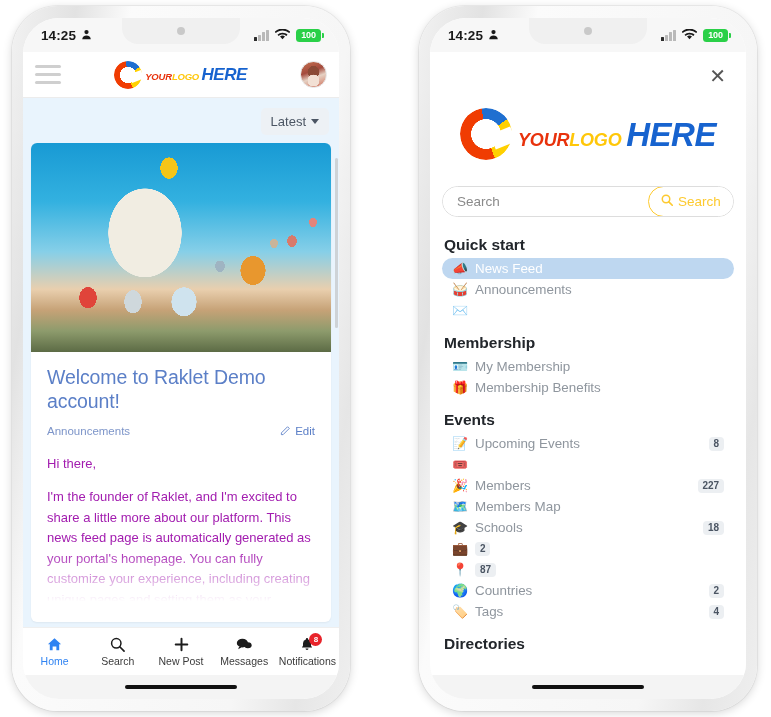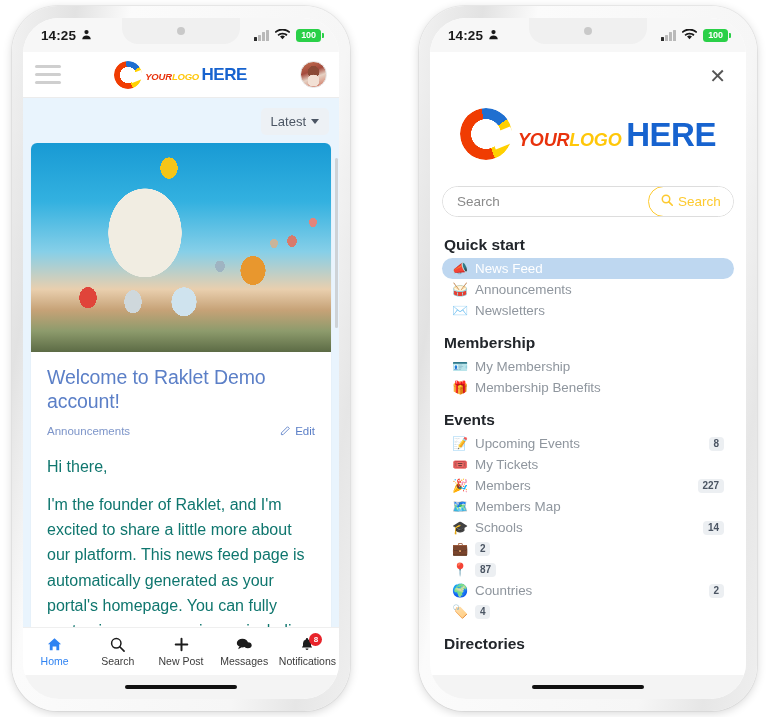--- a/index.html
+++ b/index.html
@@ -106,7 +106,7 @@
   .logo-top { font-size: 9.5px; font-weight: bold; font-style: italic; letter-spacing: -.2px; }
   .logo-top .y { color: #e8320c; }
   .logo-top .l { color: #ffc709; }
-  .logo-bot { font-size: 17px; font-weight: bold; color: #1763cf; letter-spacing: -.5px; margin-top:1px;}
+  .logo-bot { font-size: 17px; font-weight: bold; color: #1763cf; letter-spacing: -.5px; margin-top:1px;font-style:italic;}
 
   
   .feed {

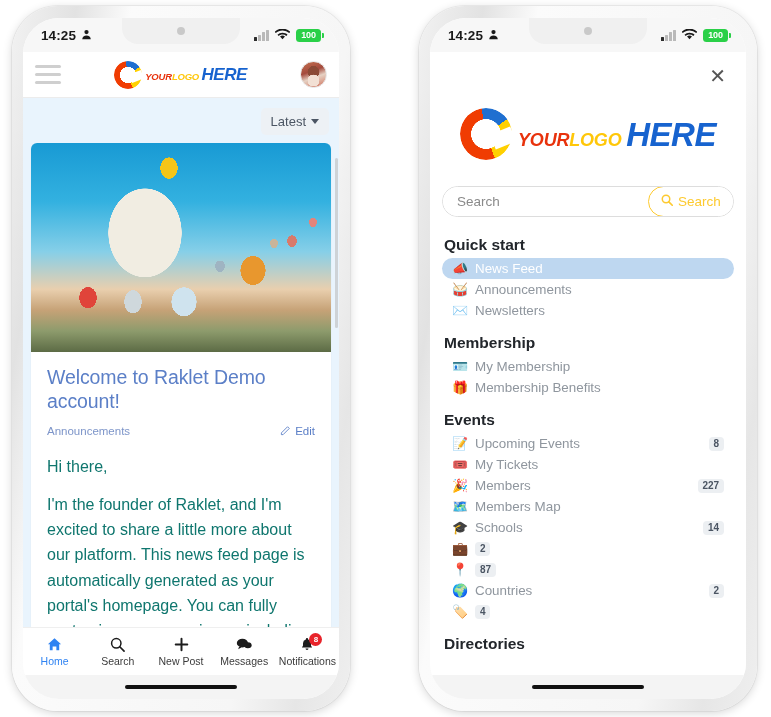--- a/index.html
+++ b/index.html
@@ -475,7 +475,6 @@
           </div>
           <div class="mi">
             <span class="emo">✉️</span>
-            <span class="lbl">Newsletters</span>
           </div>
 
           <div class="group-title">Membership</div>

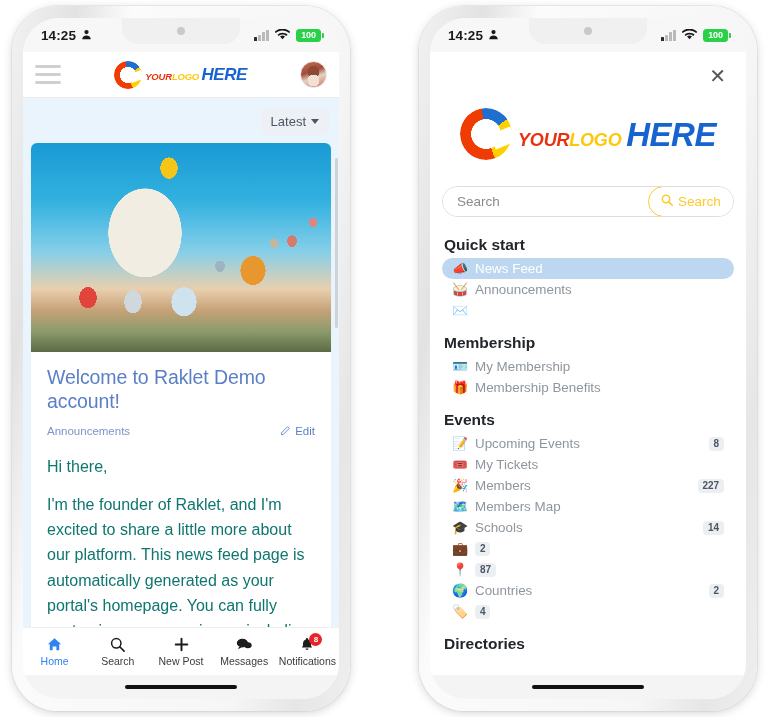--- a/index.html
+++ b/index.html
@@ -151,7 +151,7 @@
   .post-meta { display:flex; align-items:center; justify-content:space-between; margin-top: 11px; }
   .post-cat { font-size: 11.5px; color: #7d95c9; }
   .post-edit { font-size: 11.5px; color: #5b7fc7; display:flex; align-items:center; gap:4px; cursor:pointer;}
-  .post-body { margin-top: 16px; font-size: 16px; color: #0f766e; line-height: 1.58; position: relative; }
+  .post-body { margin-top: 16px; font-size: 13px; color: #a21caf; line-height: 1.58; position: relative; }
   .post-body p + p { margin-top: 13px; }
   .fade {
     position:absolute; left:0; right:0; bottom:0; height: 62px;

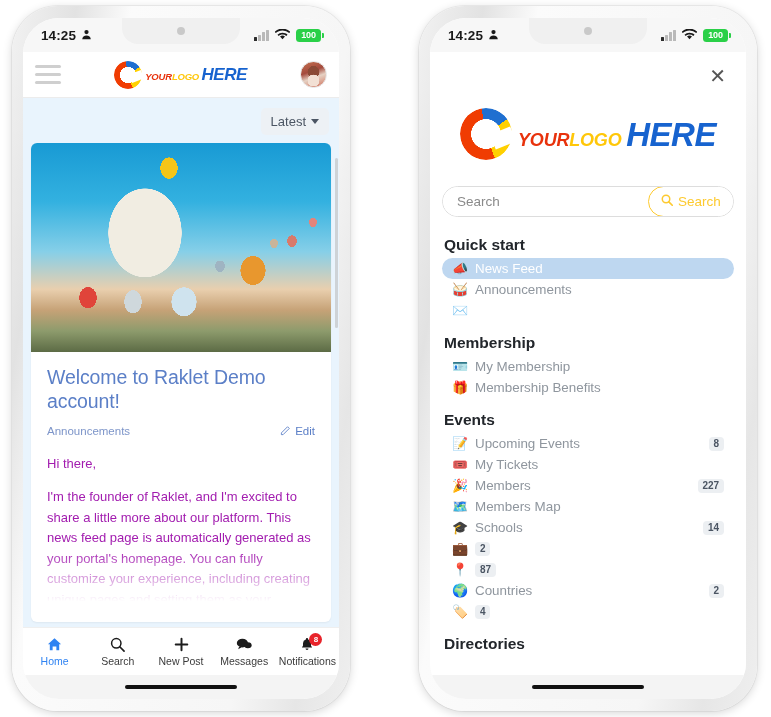--- a/index.html
+++ b/index.html
@@ -495,7 +495,6 @@
           </div>
           <div class="mi">
             <span class="emo">🎟️</span>
-            <span class="lbl">My Tickets</span>
           </div>
 
           <div class="mi">

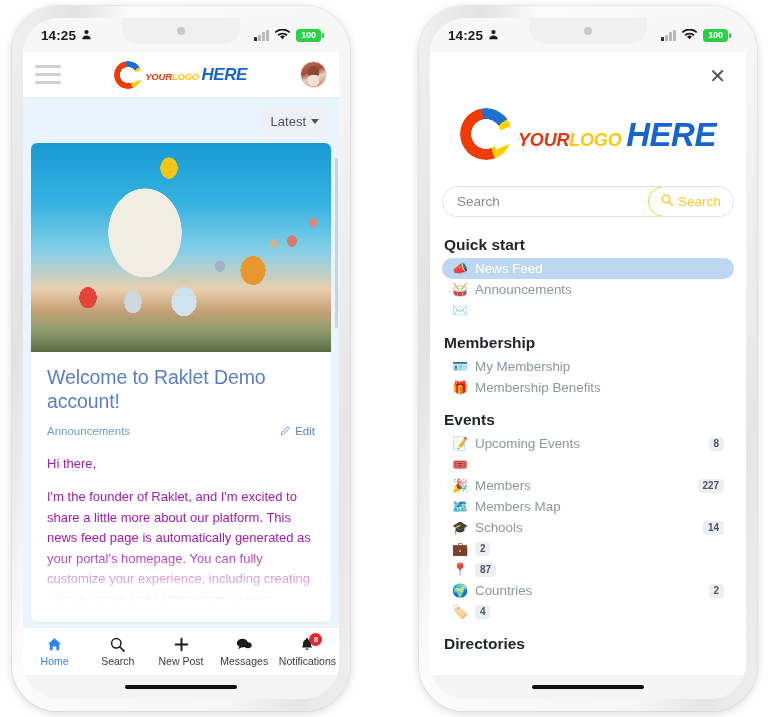--- a/index.html
+++ b/index.html
@@ -509,7 +509,7 @@
           <div class="mi">
             <span class="emo">🎓</span>
             <span class="lbl">Schools</span>
-            <span class="cnt">14</span>
+            <span class="cnt">18</span>
           </div>
           <div class="mi">
             <span class="emo">💼</span>

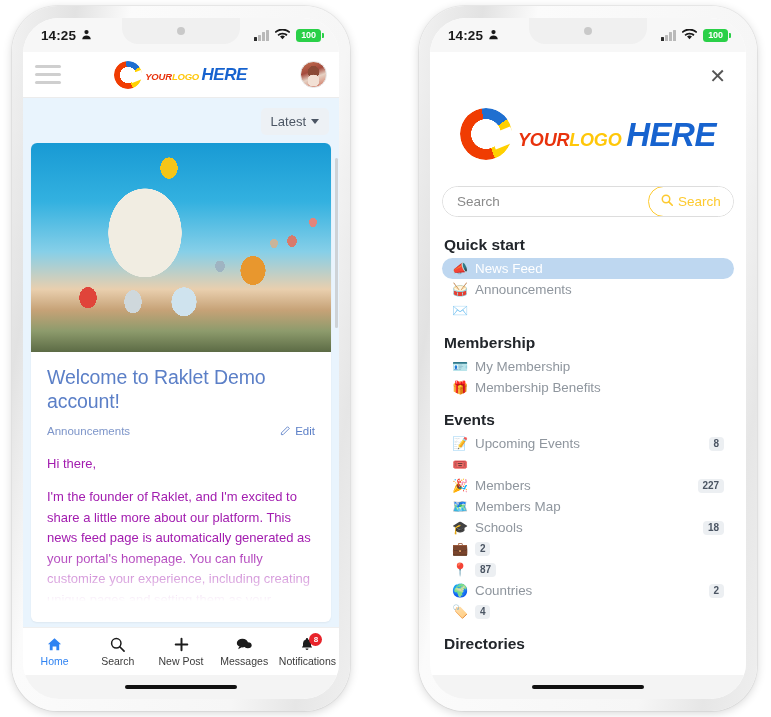--- a/index.html
+++ b/index.html
@@ -526,6 +526,7 @@
           </div>
           <div class="mi">
             <span class="emo">🏷️</span>
+            <span class="lbl">Tags</span>
             <span class="cnt">4</span>
           </div>
 

